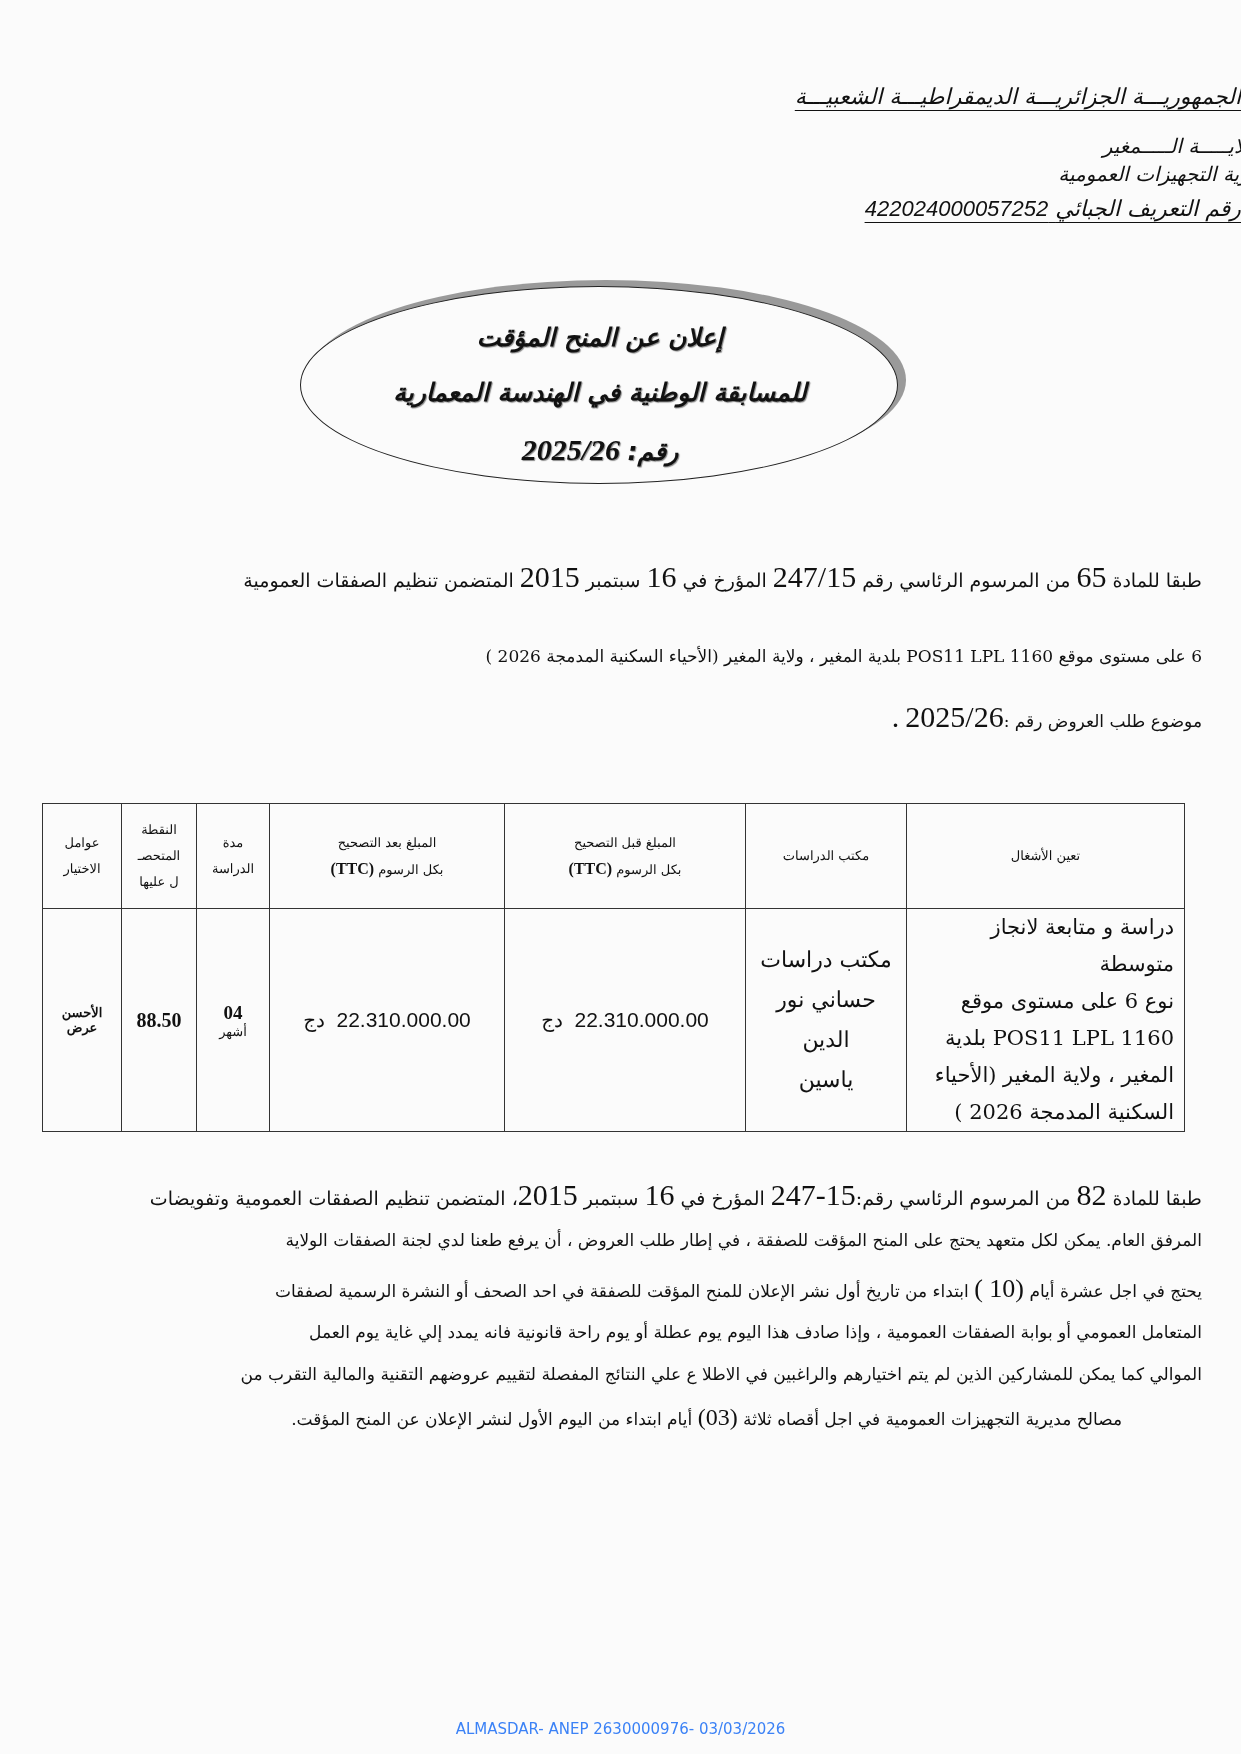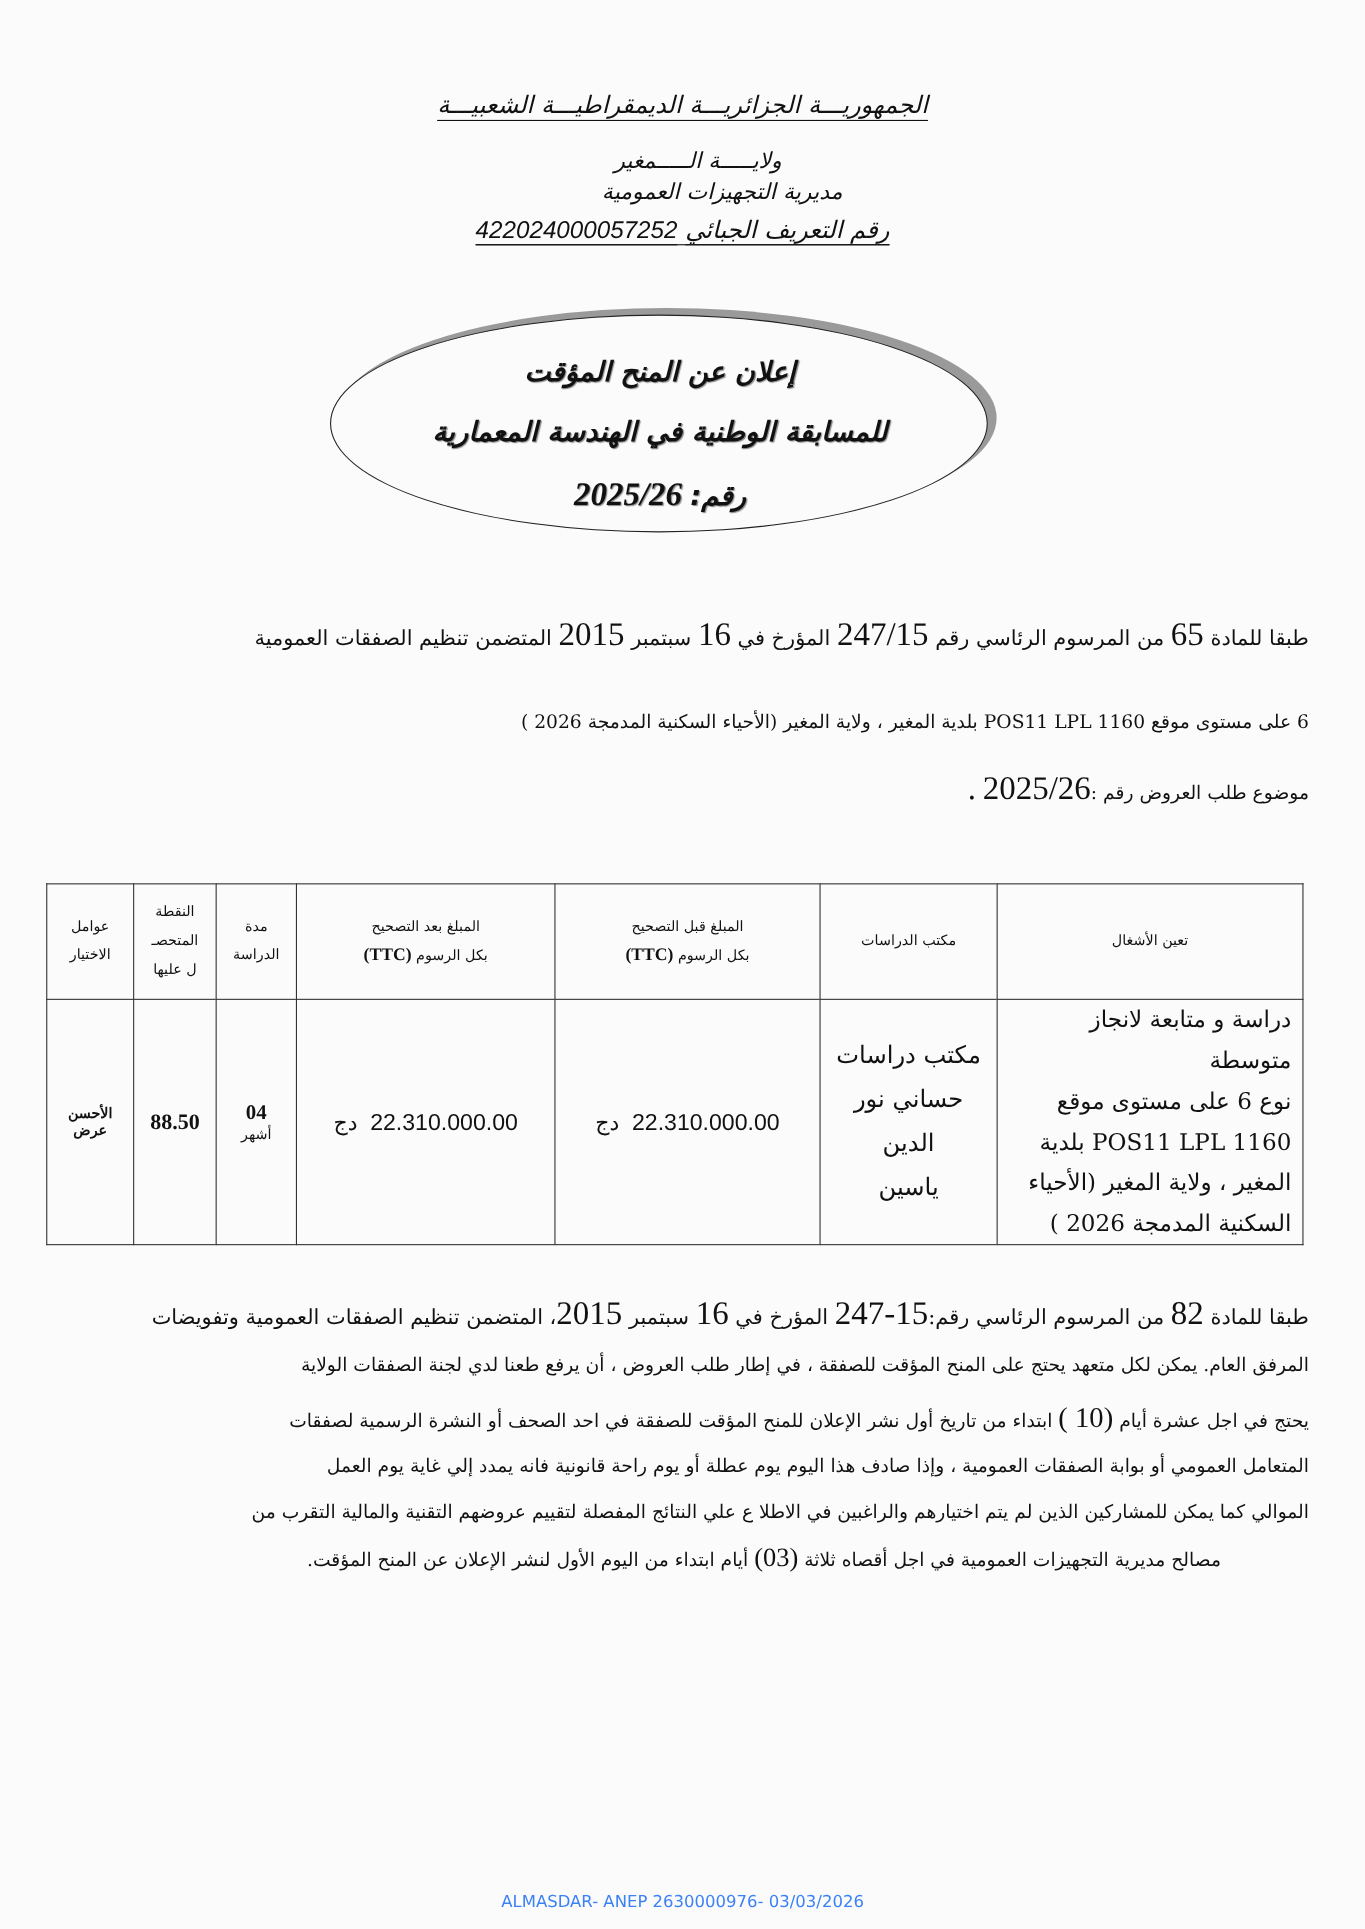--- a/index.html
+++ b/index.html
@@ -12,7 +12,7 @@
     font-family: "DejaVu Serif", serif;
   }
   .abs { position: absolute; }
-  .header-block { left: 0; width: 1241px; text-align: center; font-style: italic; font-family: "DejaVu Sans", sans-serif; }
+  .header-block { left: 0; width: 1241px; text-align: right; font-style: italic; font-family: "DejaVu Sans", sans-serif; }
   .republic { top: 84px; font-size: 22px; }
   .republic span { text-decoration: underline; text-underline-offset: 6px; text-decoration-thickness: 1px; }
   .wilaya { top: 134px; font-size: 20px; padding-left: 14px; }

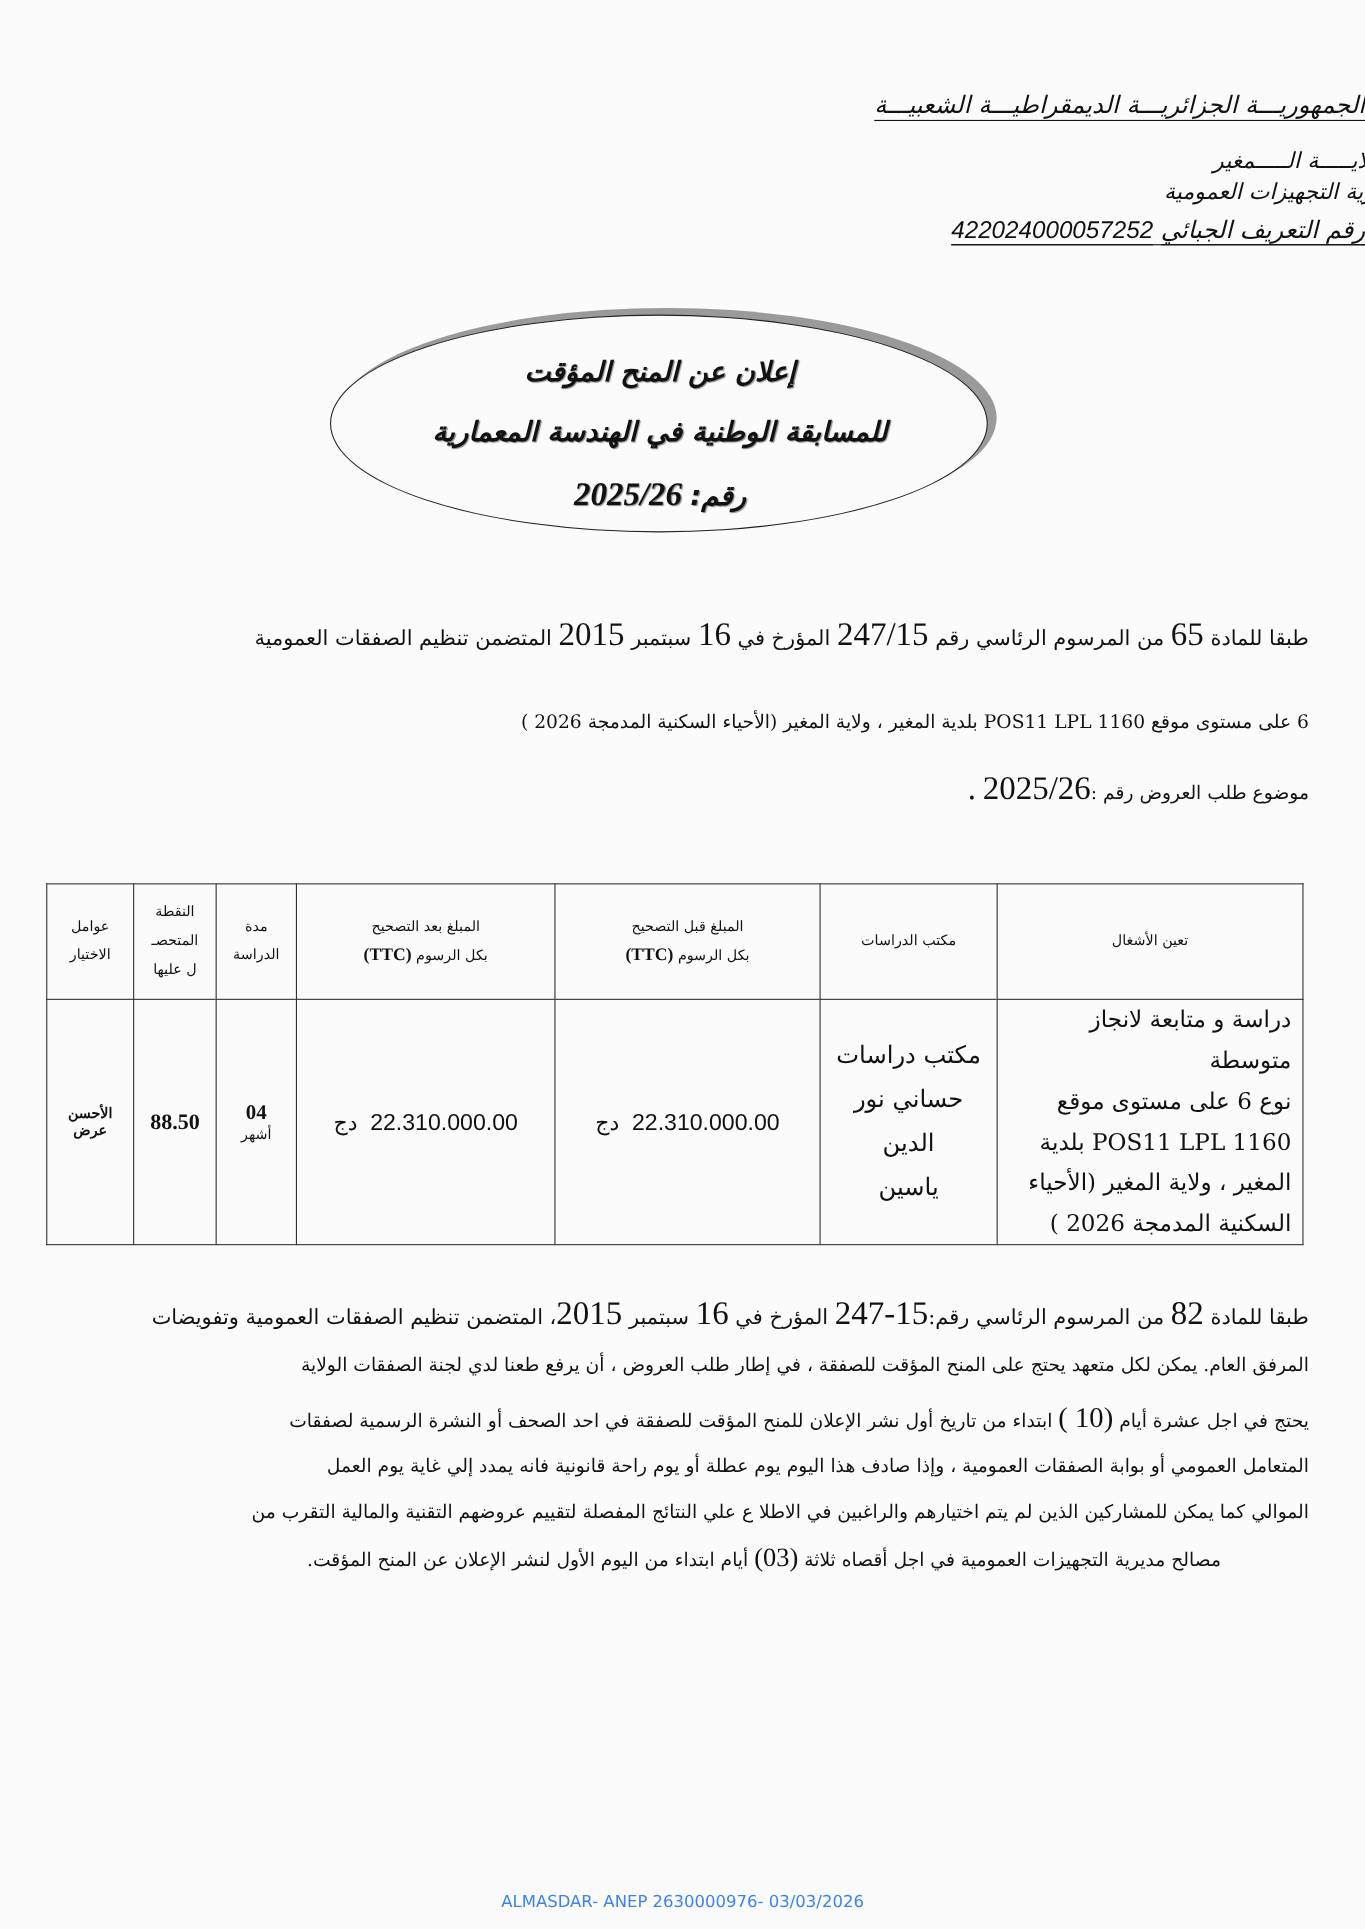--- a/index.html
+++ b/index.html
@@ -43,7 +43,7 @@
   .t3 { top: 433px; font-family: "Liberation Serif", serif; font-size: 30px; }
 
   .para {
-    left: 40px; width: 1150px;
+    left: 52px; width: 1150px;
     direction: rtl; text-align: right;
     font-family: "DejaVu Serif", serif;
     font-size: 19px;

